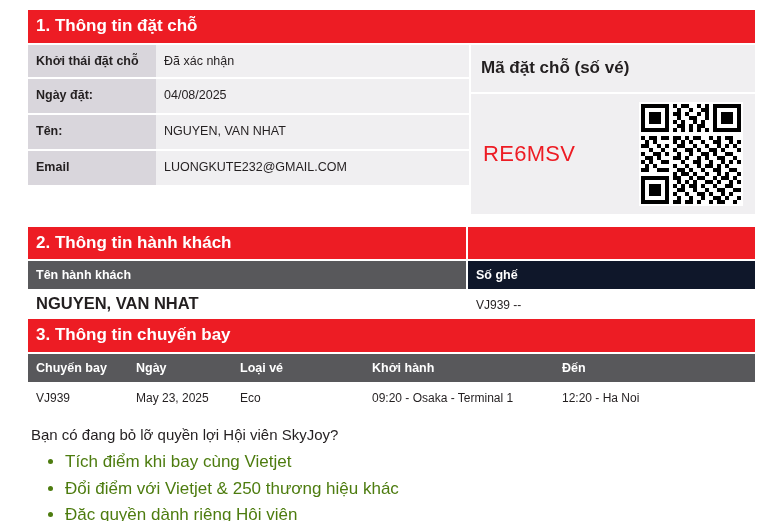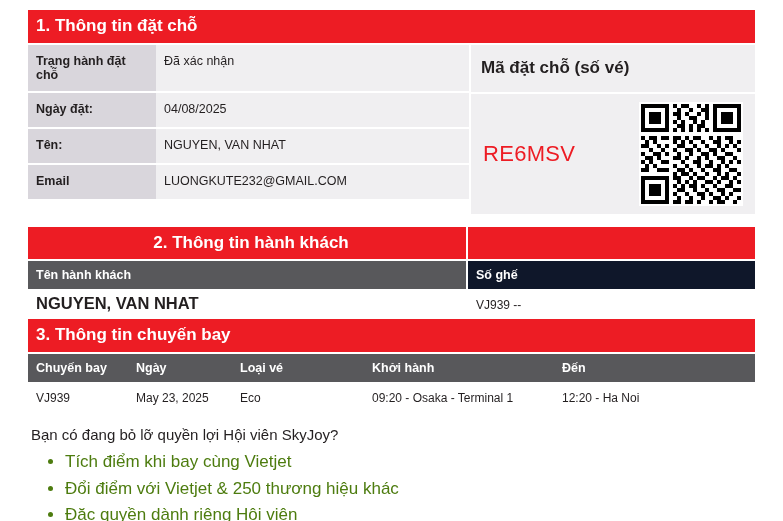--- a/index.html
+++ b/index.html
@@ -213,7 +213,7 @@
 
     <div class="booking-left">
       <div class="binfo-row">
-        <div class="binfo-label">Trạng hành đặt chỗ</div>
+        <div class="binfo-label">Khởi thái đặt chỗ</div>
         <div class="binfo-value">Đã xác nhận</div>
       </div>
       <div class="binfo-row tall">

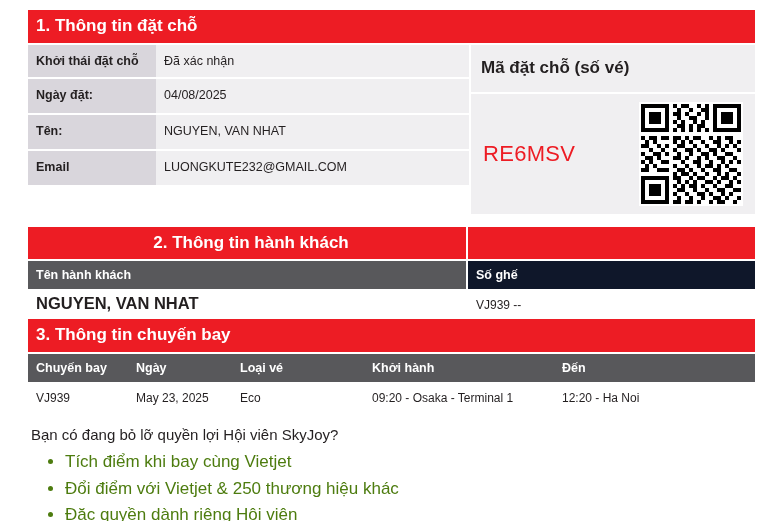--- a/index.html
+++ b/index.html
@@ -40,7 +40,6 @@
     flex: 0 0 440px;
     padding: 6px 0 7px 8px;
     border-right: 2px solid #ffffff;
-    text-align: center;
   }
   .section-bar.split .right {
     flex: 1;

